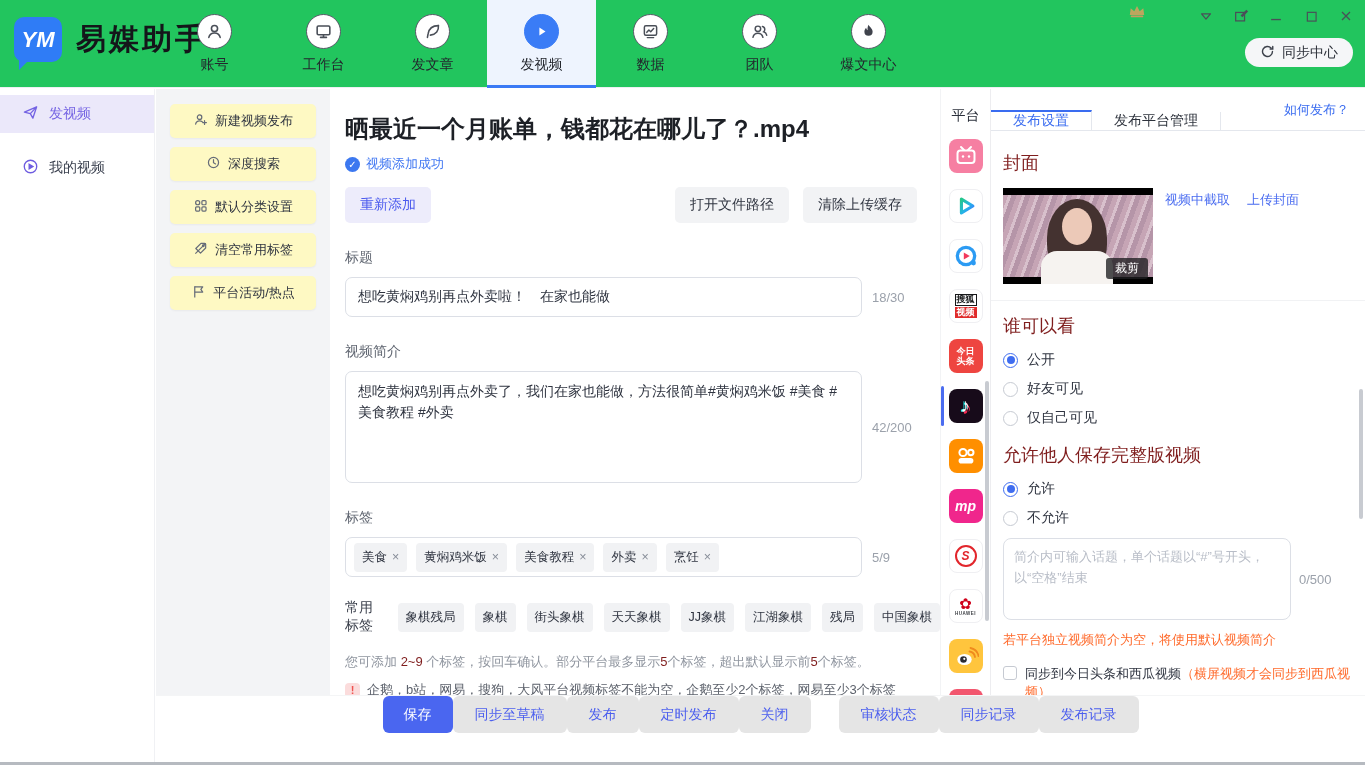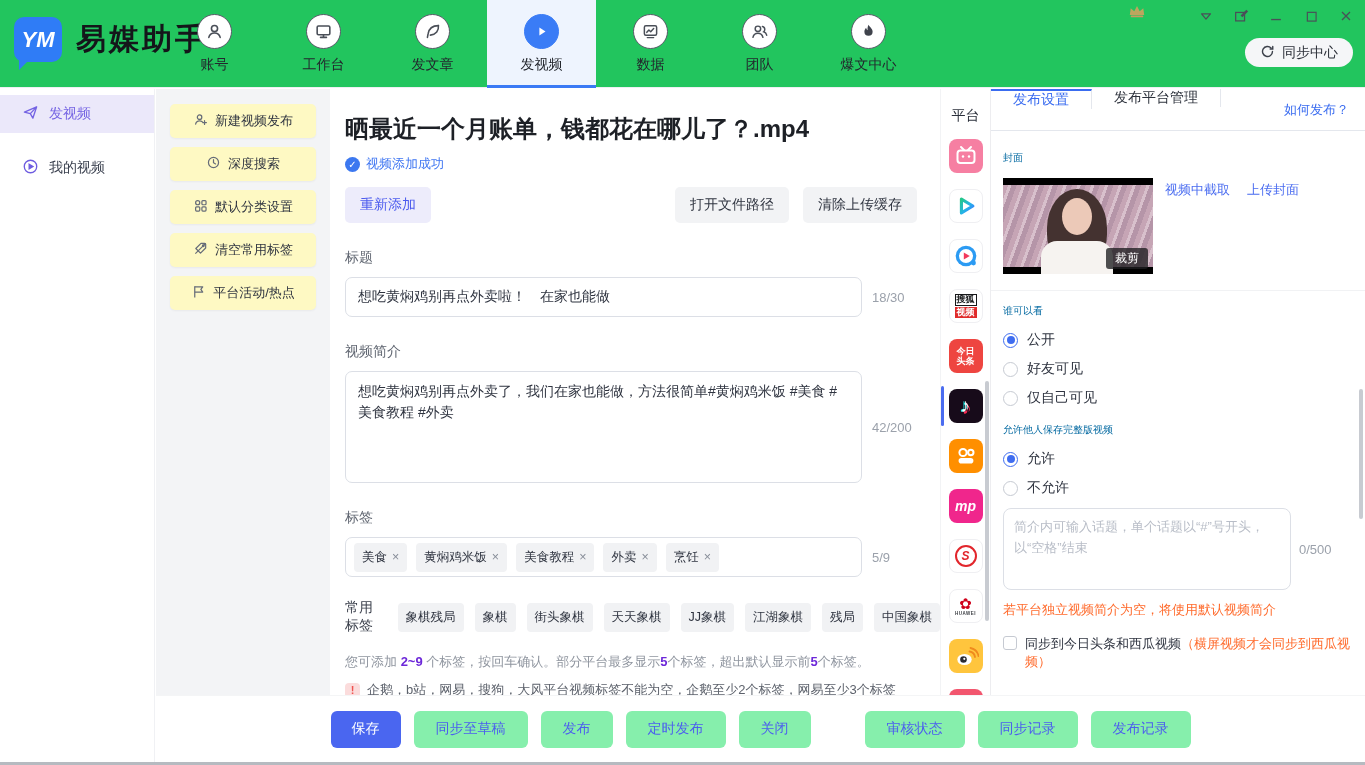--- a/index.html
+++ b/index.html
@@ -103,7 +103,7 @@
 
   
   .settings{position:absolute;left:990px;top:89px;width:375px;height:606px;background:#fff;border-left:1px solid #ededf0}
-  .tabs{height:42px;border-bottom:1px solid #e4e7ed;display:flex;align-items:flex-start}
+  .tabs{height:42px;border-bottom:1px solid #e4e7ed;display:flex;align-items:flex-end}
   .tab{padding:0 22px;display:flex;align-items:center;font-size:14px;color:#2e333d;cursor:pointer;
     border-right:1px solid #e4e7ed}
   .tab.active{color:#3a6cf0;border-top:2px solid #3a6cf0;font-weight:500}

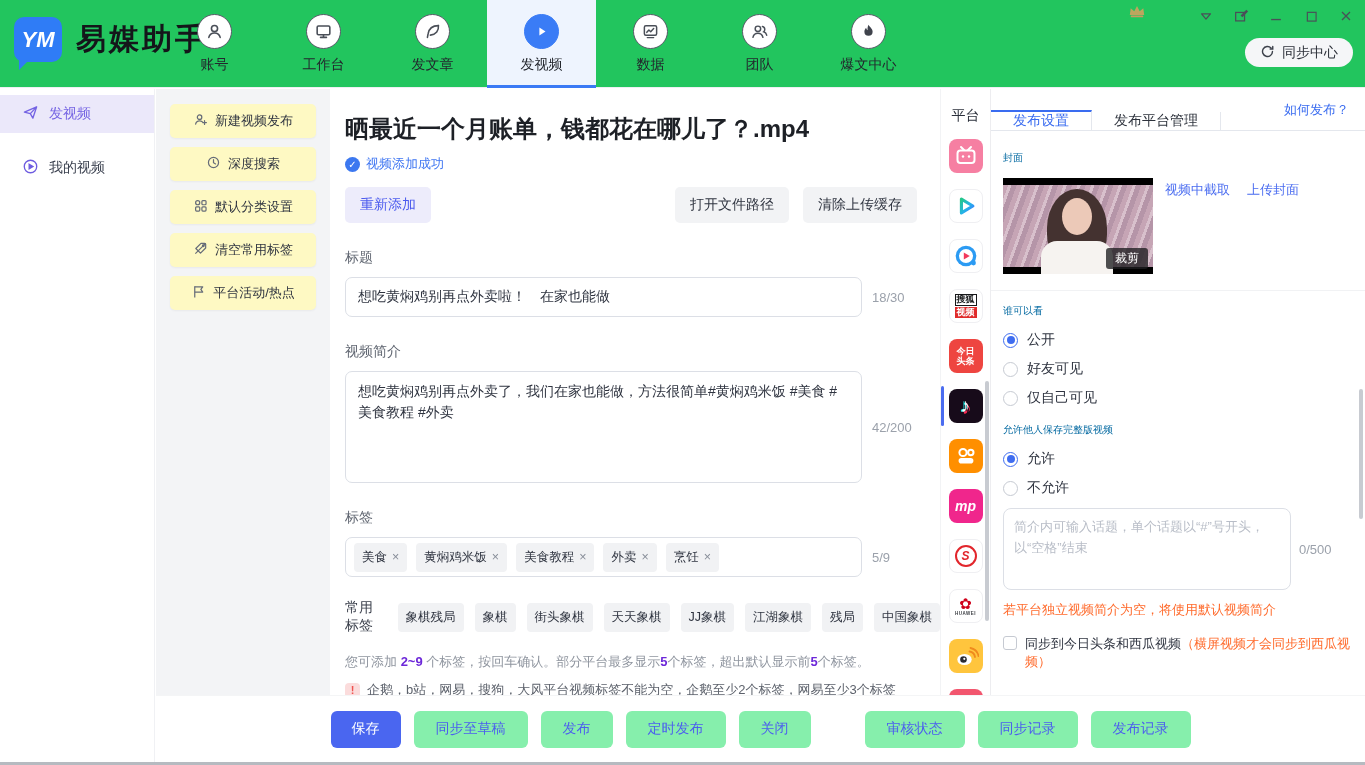--- a/index.html
+++ b/index.html
@@ -109,7 +109,7 @@
   .tab.active{color:#3a6cf0;border-top:2px solid #3a6cf0;font-weight:500}
   .help-link{margin-left:auto;margin-right:16px;align-self:center;font-size:13px;color:#3a6cf0;cursor:pointer}
   .set-body{padding:20px 12px 0;position:relative}
-  .sec-label{font-size:10px;color:#0369a1;margin-bottom:13px}
+  .sec-label{font-size:18px;color:#7f1d1d;margin-bottom:13px}
   .cover-row{display:flex;gap:12px}
   .thumb{width:150px;height:96px;background:#000;position:relative;overflow:hidden;cursor:pointer;flex:none}
   .thumb-inner{position:absolute;left:0;right:0;top:7px;bottom:7px;

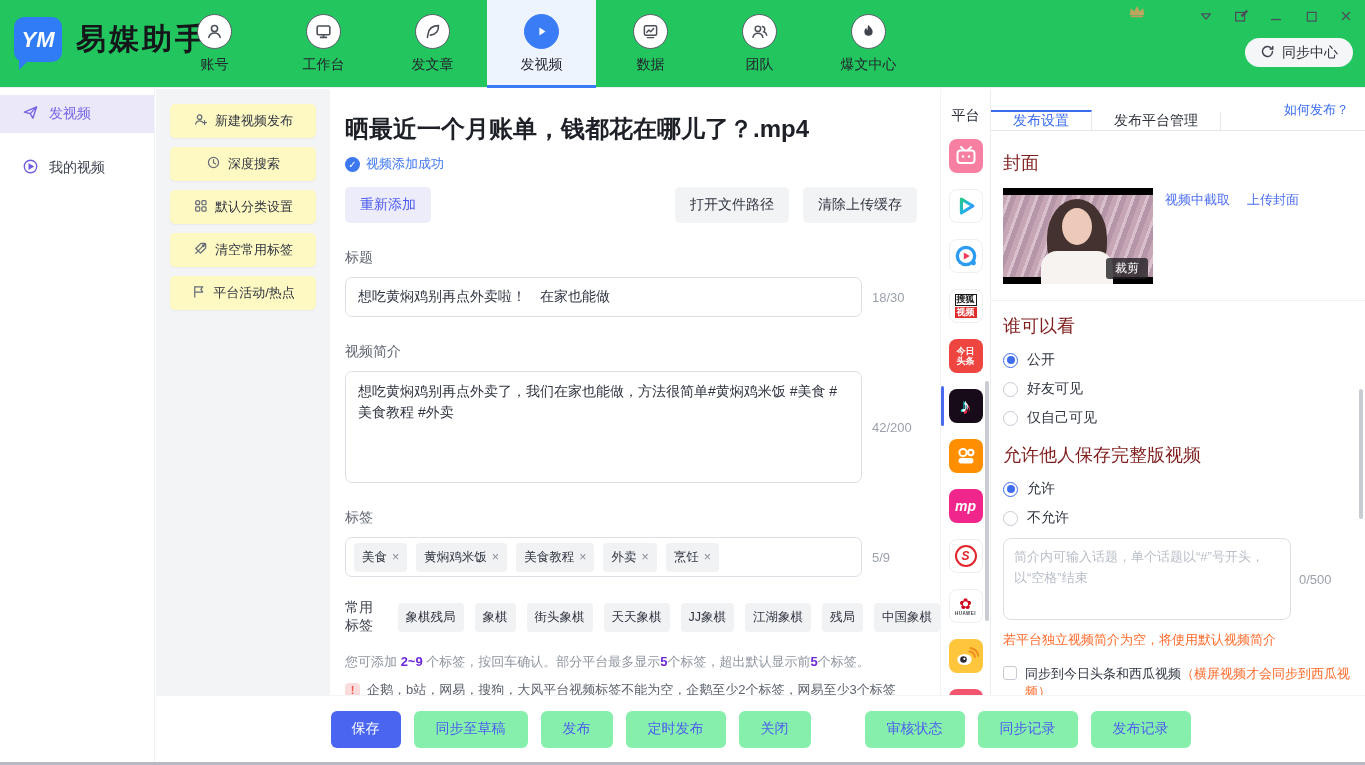--- a/index.html
+++ b/index.html
@@ -67,7 +67,7 @@
   .common-row{display:flex;align-items:center;gap:11px;margin-top:22px;font-size:14px;color:#3a3f4b}
   .common-row .chip{cursor:pointer;padding:6px 8px}
   .hint{margin-top:18px;font-size:13px;color:#8f959f}
-  .hint b{color:#6d28d9;font-weight:700}
+  .hint b{color:#7f1d1d;font-weight:400}
   .warn-row{margin-top:10px;display:flex;align-items:center;gap:7px;font-size:13px;color:#5d626c}
   .warn-ic{width:15px;height:15px;border-radius:4px;background:#fbdcdc;color:#ef5350;font-weight:700;font-size:11px;
     display:flex;align-items:center;justify-content:center;flex:none}

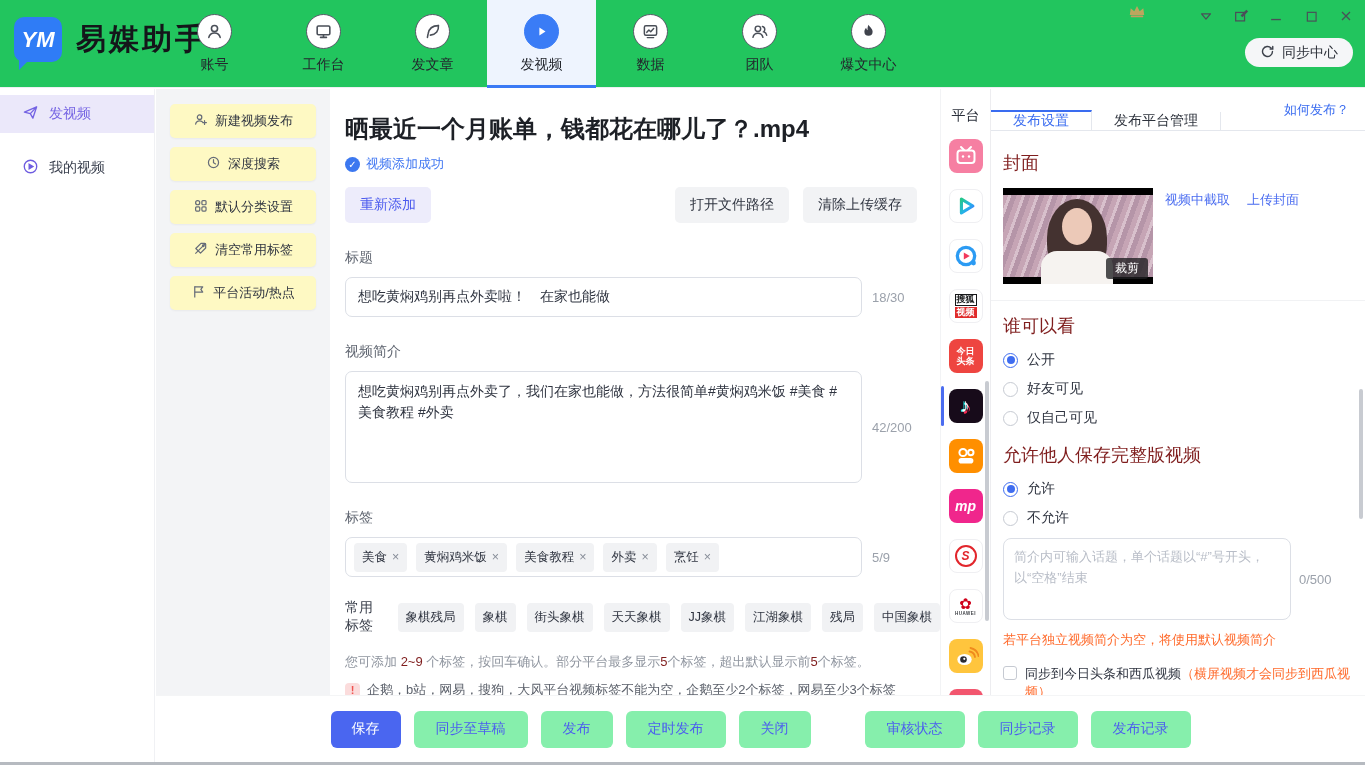--- a/index.html
+++ b/index.html
@@ -137,8 +137,8 @@
   .set-scroll{position:absolute;right:2px;top:300px;width:4px;height:130px;background:#c8cbd1;border-radius:2px;cursor:pointer}
 
   
-  .footer{position:absolute;left:156px;right:0;top:695px;height:67px;background:#fff;display:flex;align-items:center;
-    justify-content:center;gap:13px;border-top:1px solid #f4f5f6}
+  .footer{position:absolute;left:156px;right:0;top:695px;height:67px;background:#fff;display:flex;
+    justify-content:center;border-top:1px solid #f4f5f6}
   .fbtn{height:37px;padding:0 22px;border-radius:6px;background:#86efac;color:#4c5fee;font-size:14px;display:flex;
     align-items:center;cursor:pointer}
   .fbtn.primary{background:#4a66f0;color:#fff;padding:0 21px}

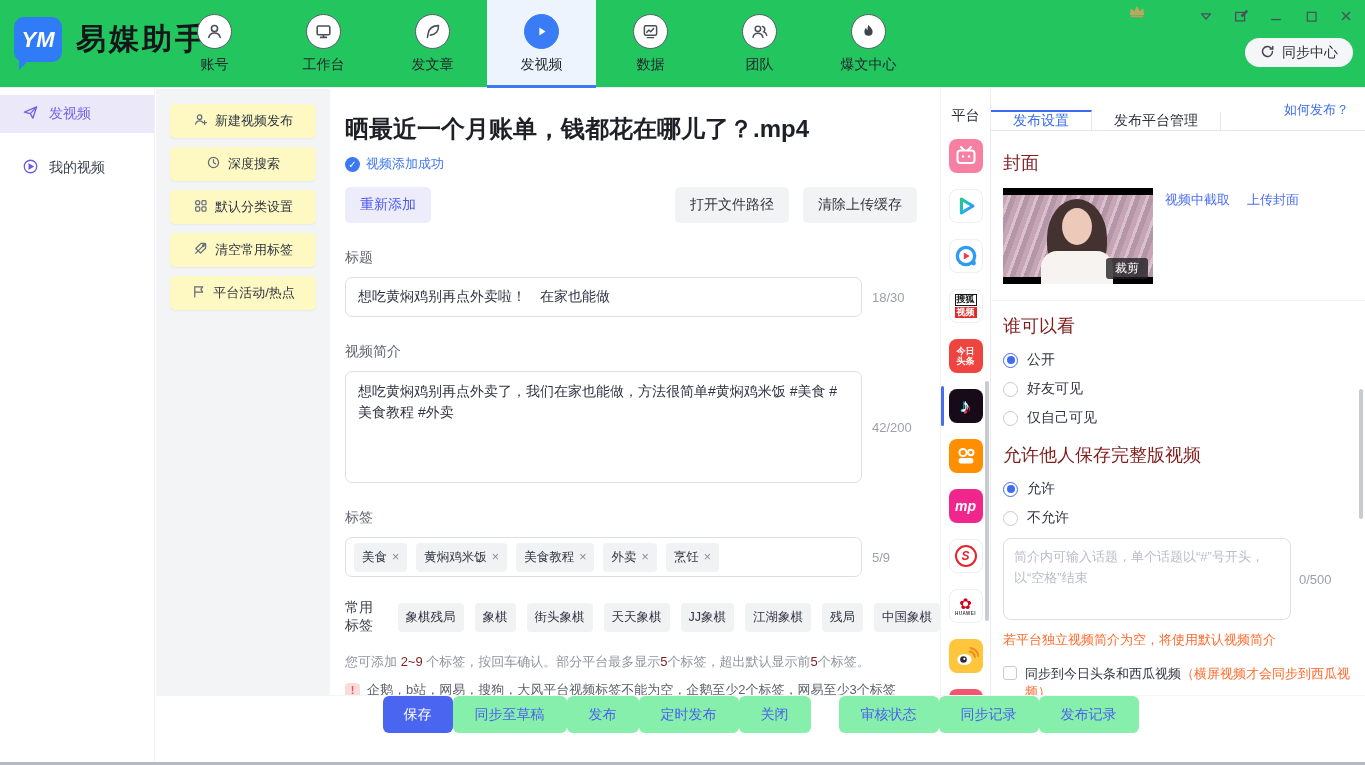--- a/index.html
+++ b/index.html
@@ -139,7 +139,7 @@
   
   .footer{position:absolute;left:156px;right:0;top:695px;height:67px;background:#fff;display:flex;
     justify-content:center;border-top:1px solid #f4f5f6}
-  .fbtn{height:37px;padding:0 22px;border-radius:6px;background:#86efac;color:#4c5fee;font-size:14px;display:flex;
+  .fbtn{height:37px;padding:0 22px;border-radius:6px;background:#e5e5e5;color:#4c5fee;font-size:14px;display:flex;
     align-items:center;cursor:pointer}
   .fbtn.primary{background:#4a66f0;color:#fff;padding:0 21px}
   .fgap{width:28px}

